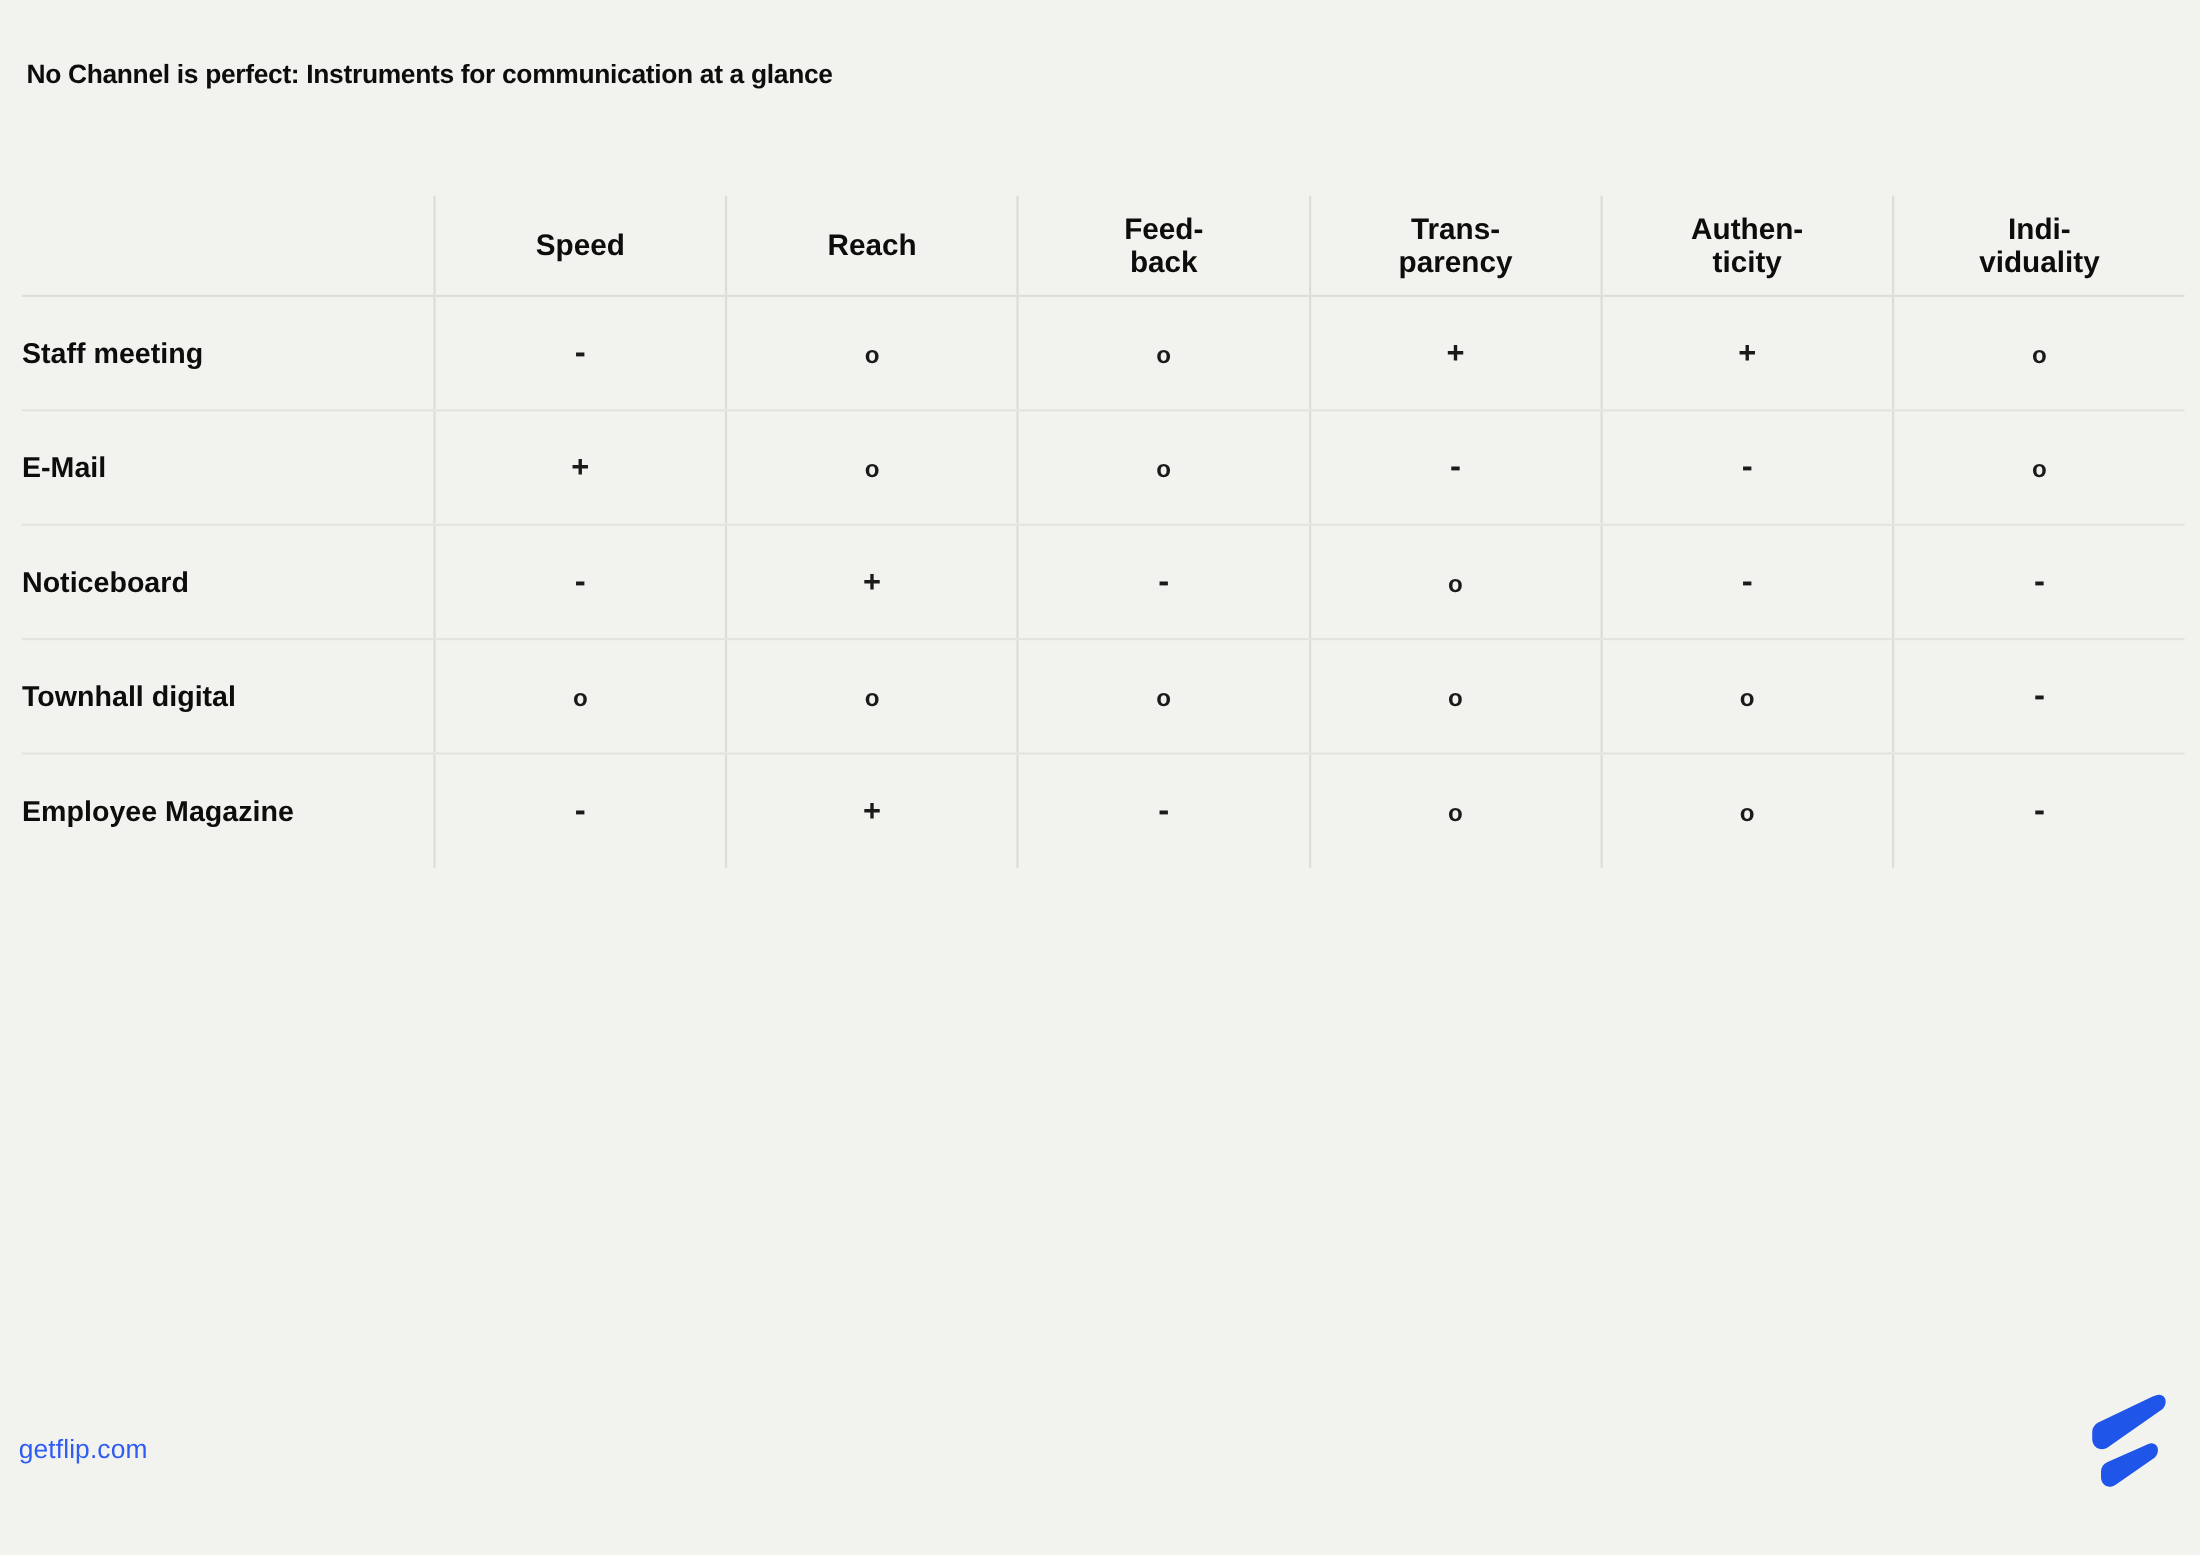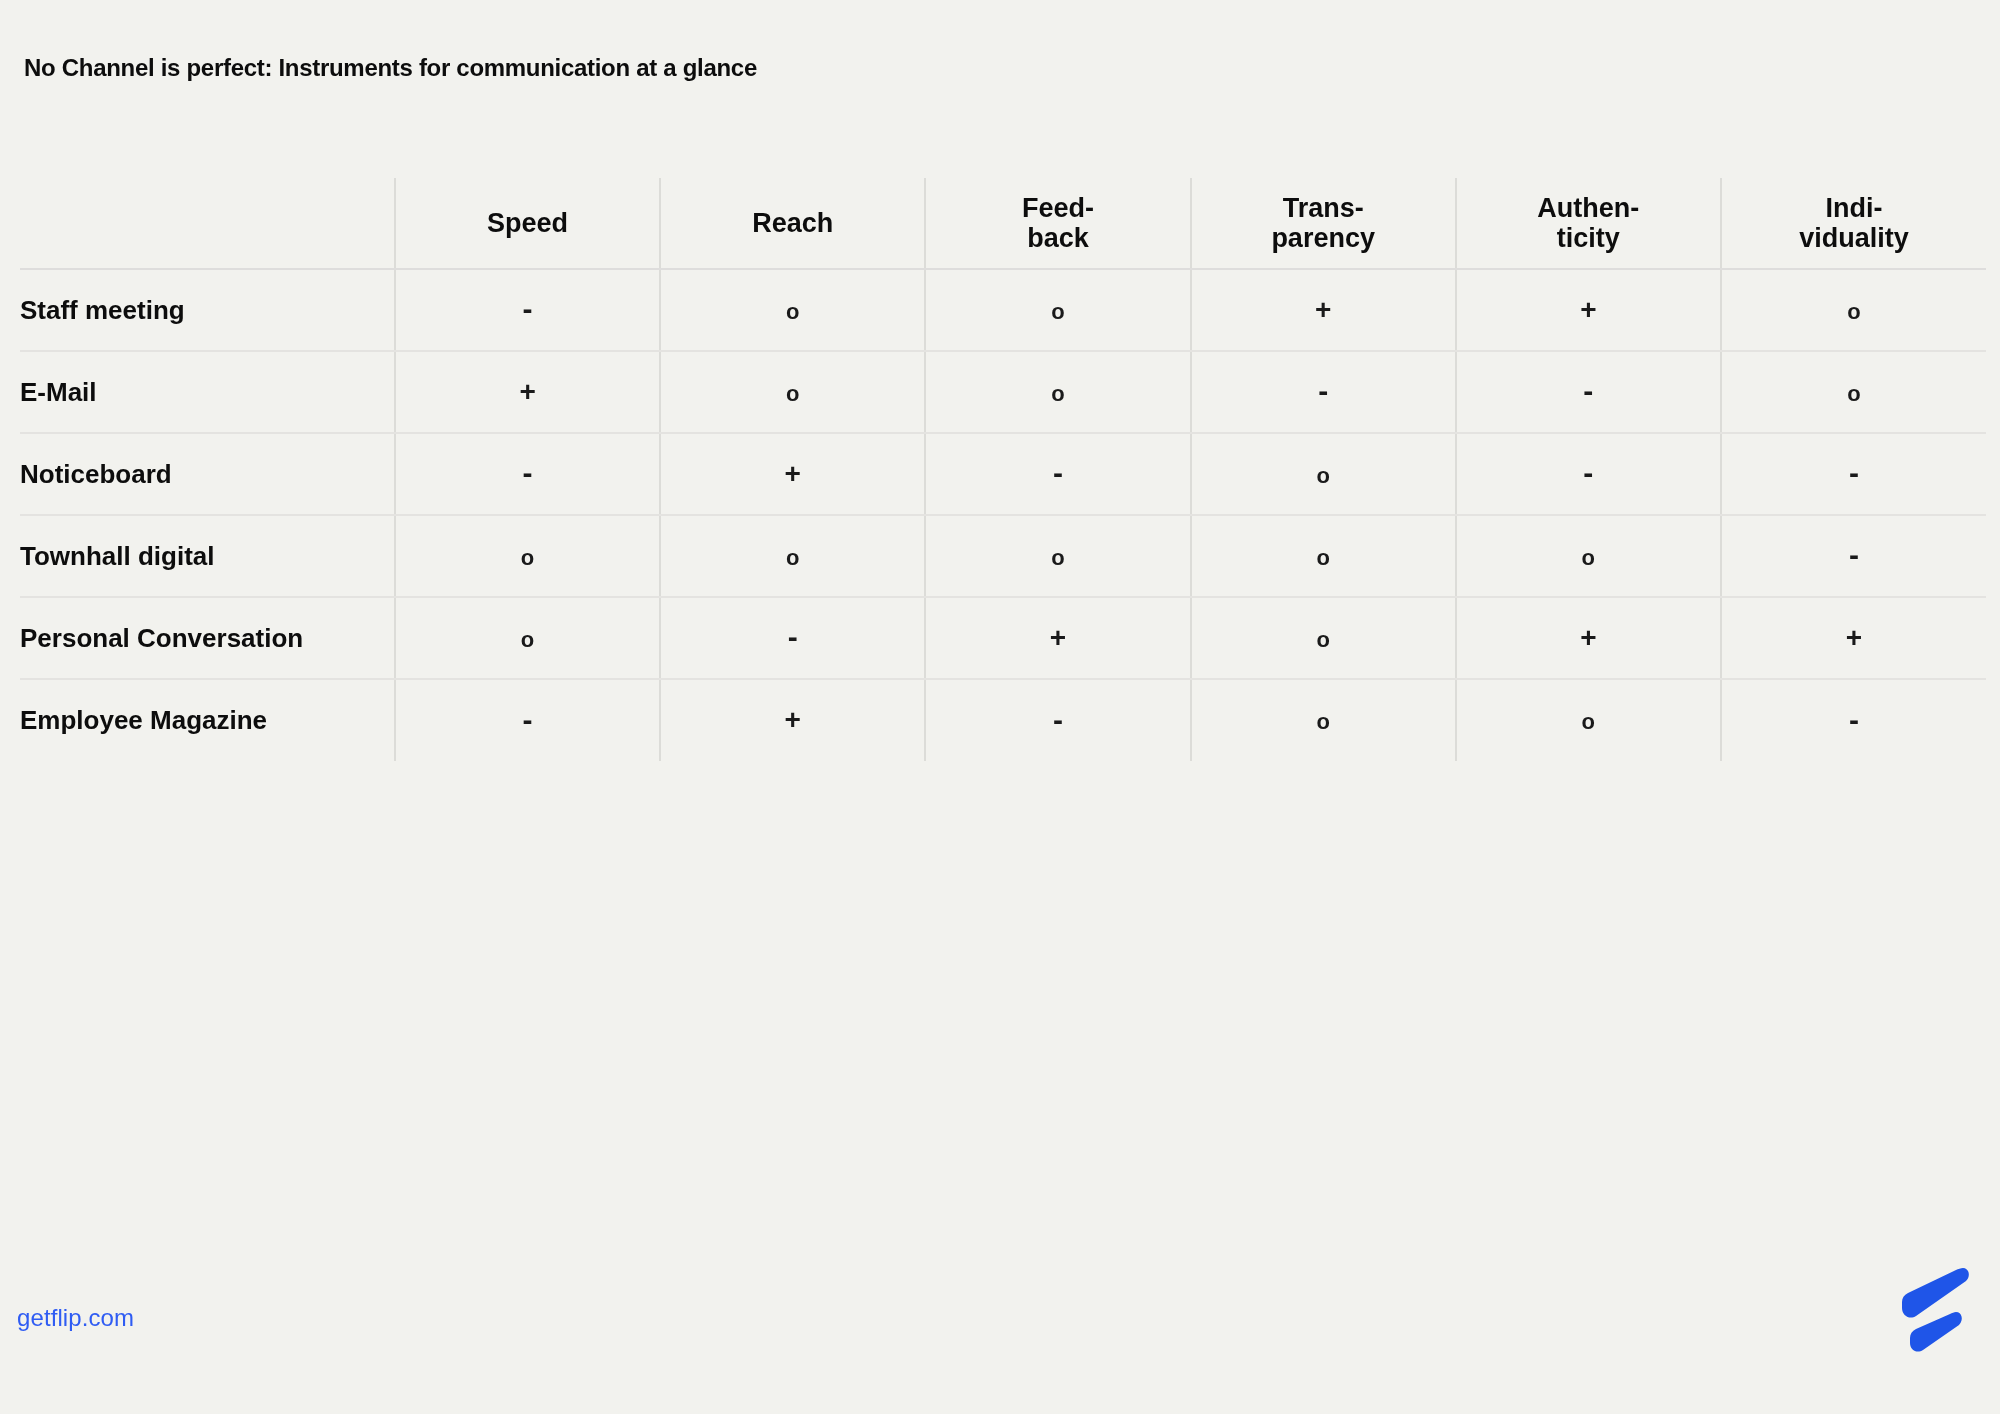--- a/index.html
+++ b/index.html
@@ -69,7 +69,7 @@
   }
 
   
-  tbody tr { height: 82px; }
+  tbody tr { height: 104px; }
   tbody td {
     vertical-align: middle;
     border-bottom: 2px solid #e4e3e0;

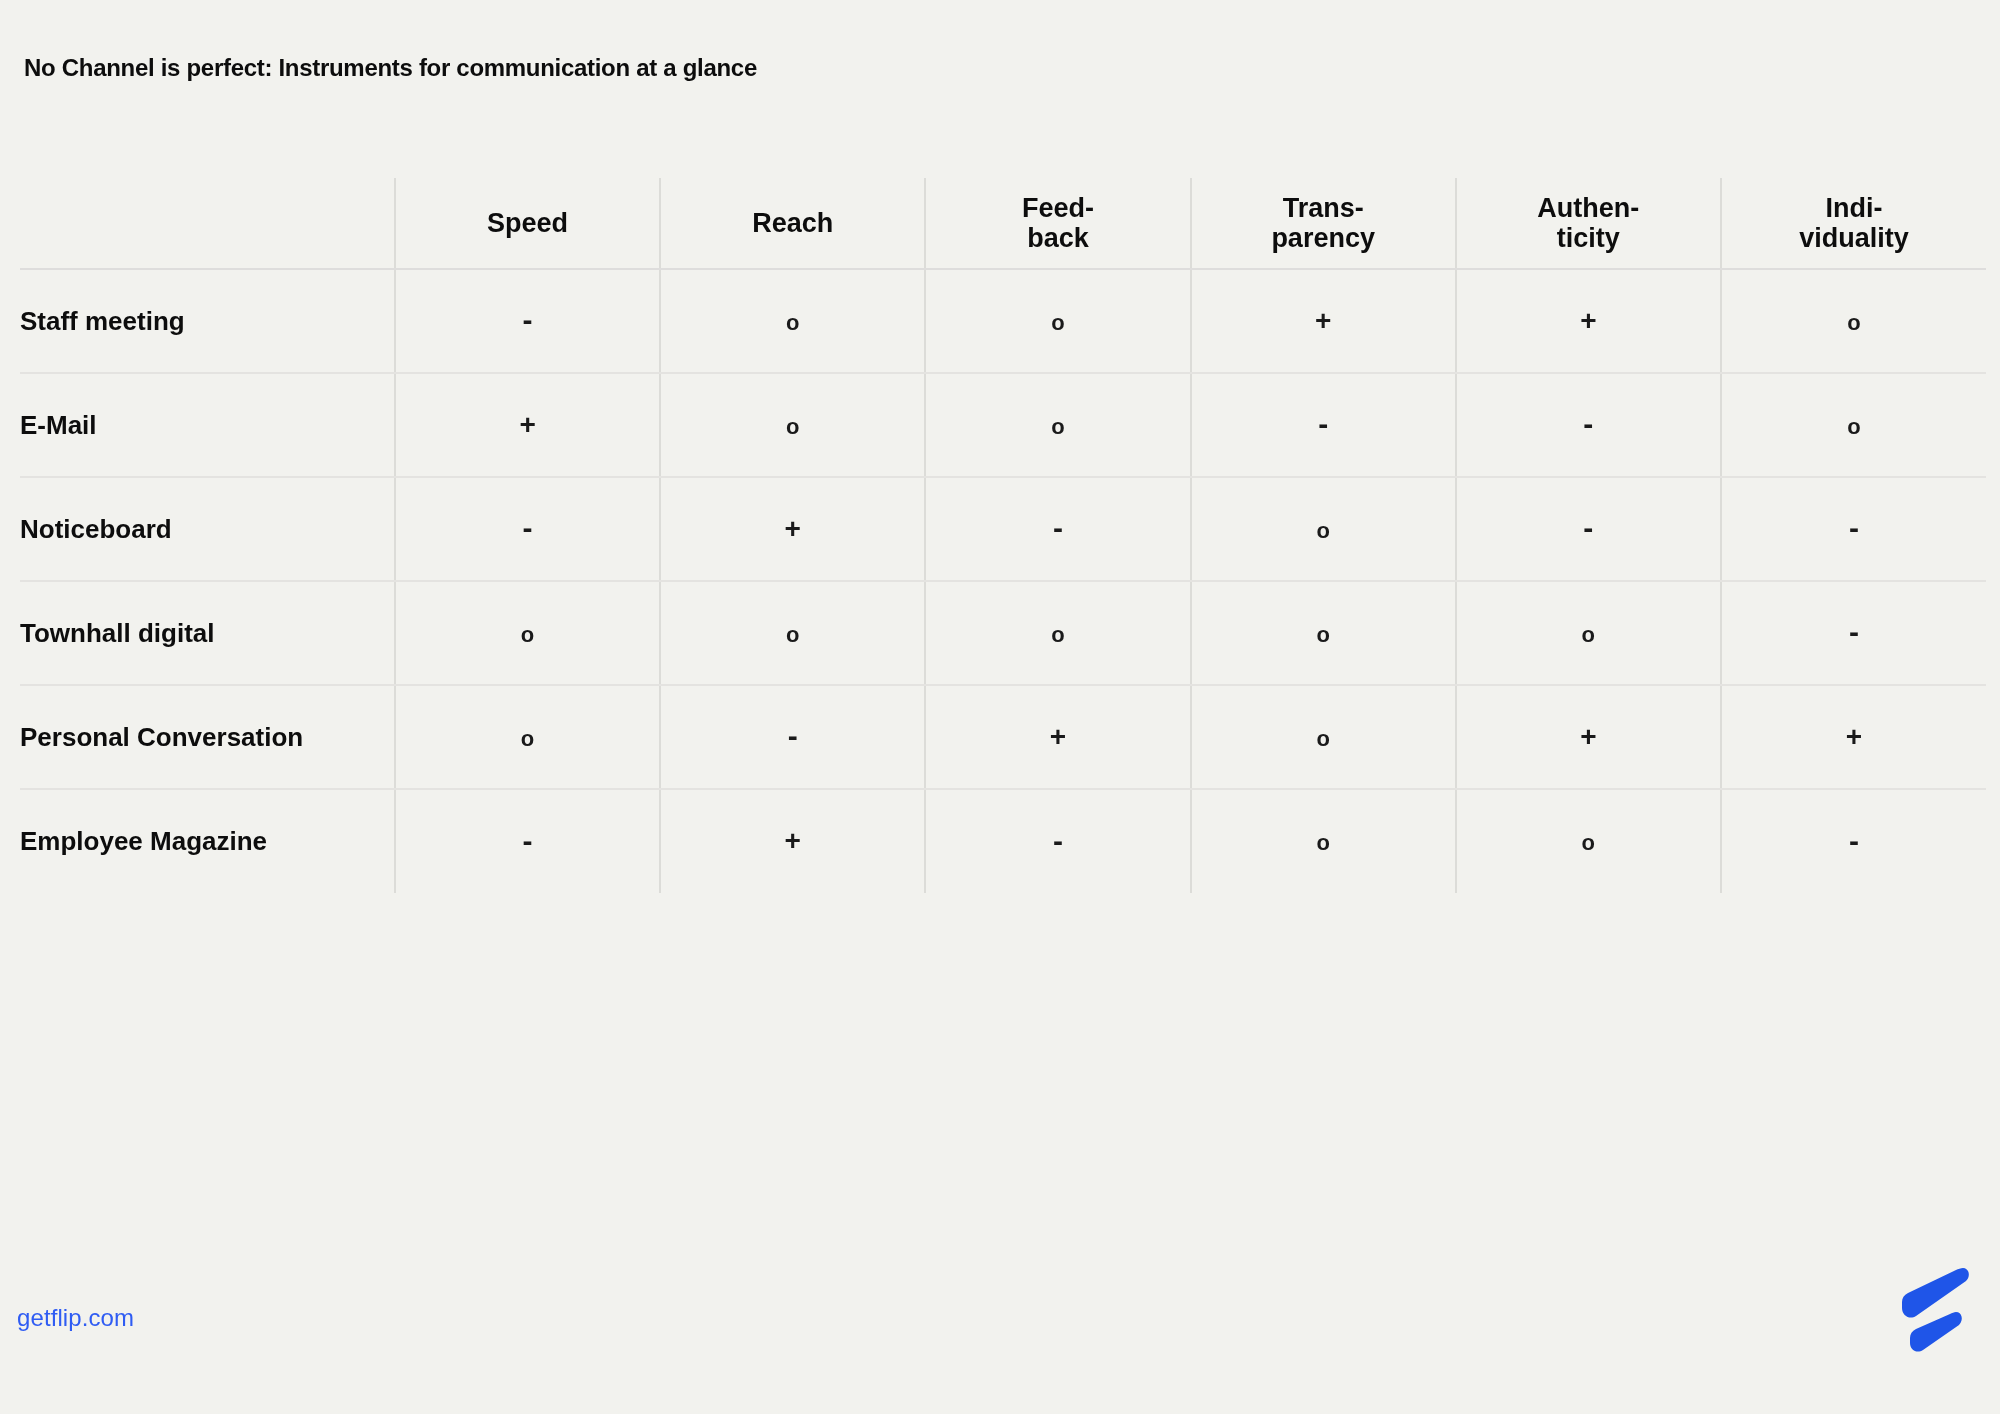--- a/index.html
+++ b/index.html
@@ -200,15 +200,6 @@
           <td class="cell"><span class="mark minus">-</span></td>
         </tr>
         <tr>
-          <td class="row-label">Personal Conversation</td>
-          <td class="cell"><span class="mark circle">o</span></td>
-          <td class="cell"><span class="mark minus">-</span></td>
-          <td class="cell"><span class="mark plus">+</span></td>
-          <td class="cell"><span class="mark circle">o</span></td>
-          <td class="cell"><span class="mark plus">+</span></td>
-          <td class="cell"><span class="mark plus">+</span></td>
-        </tr>
-        <tr>
           <td class="row-label">Employee Magazine</td>
           <td class="cell"><span class="mark minus">-</span></td>
           <td class="cell"><span class="mark plus">+</span></td>

